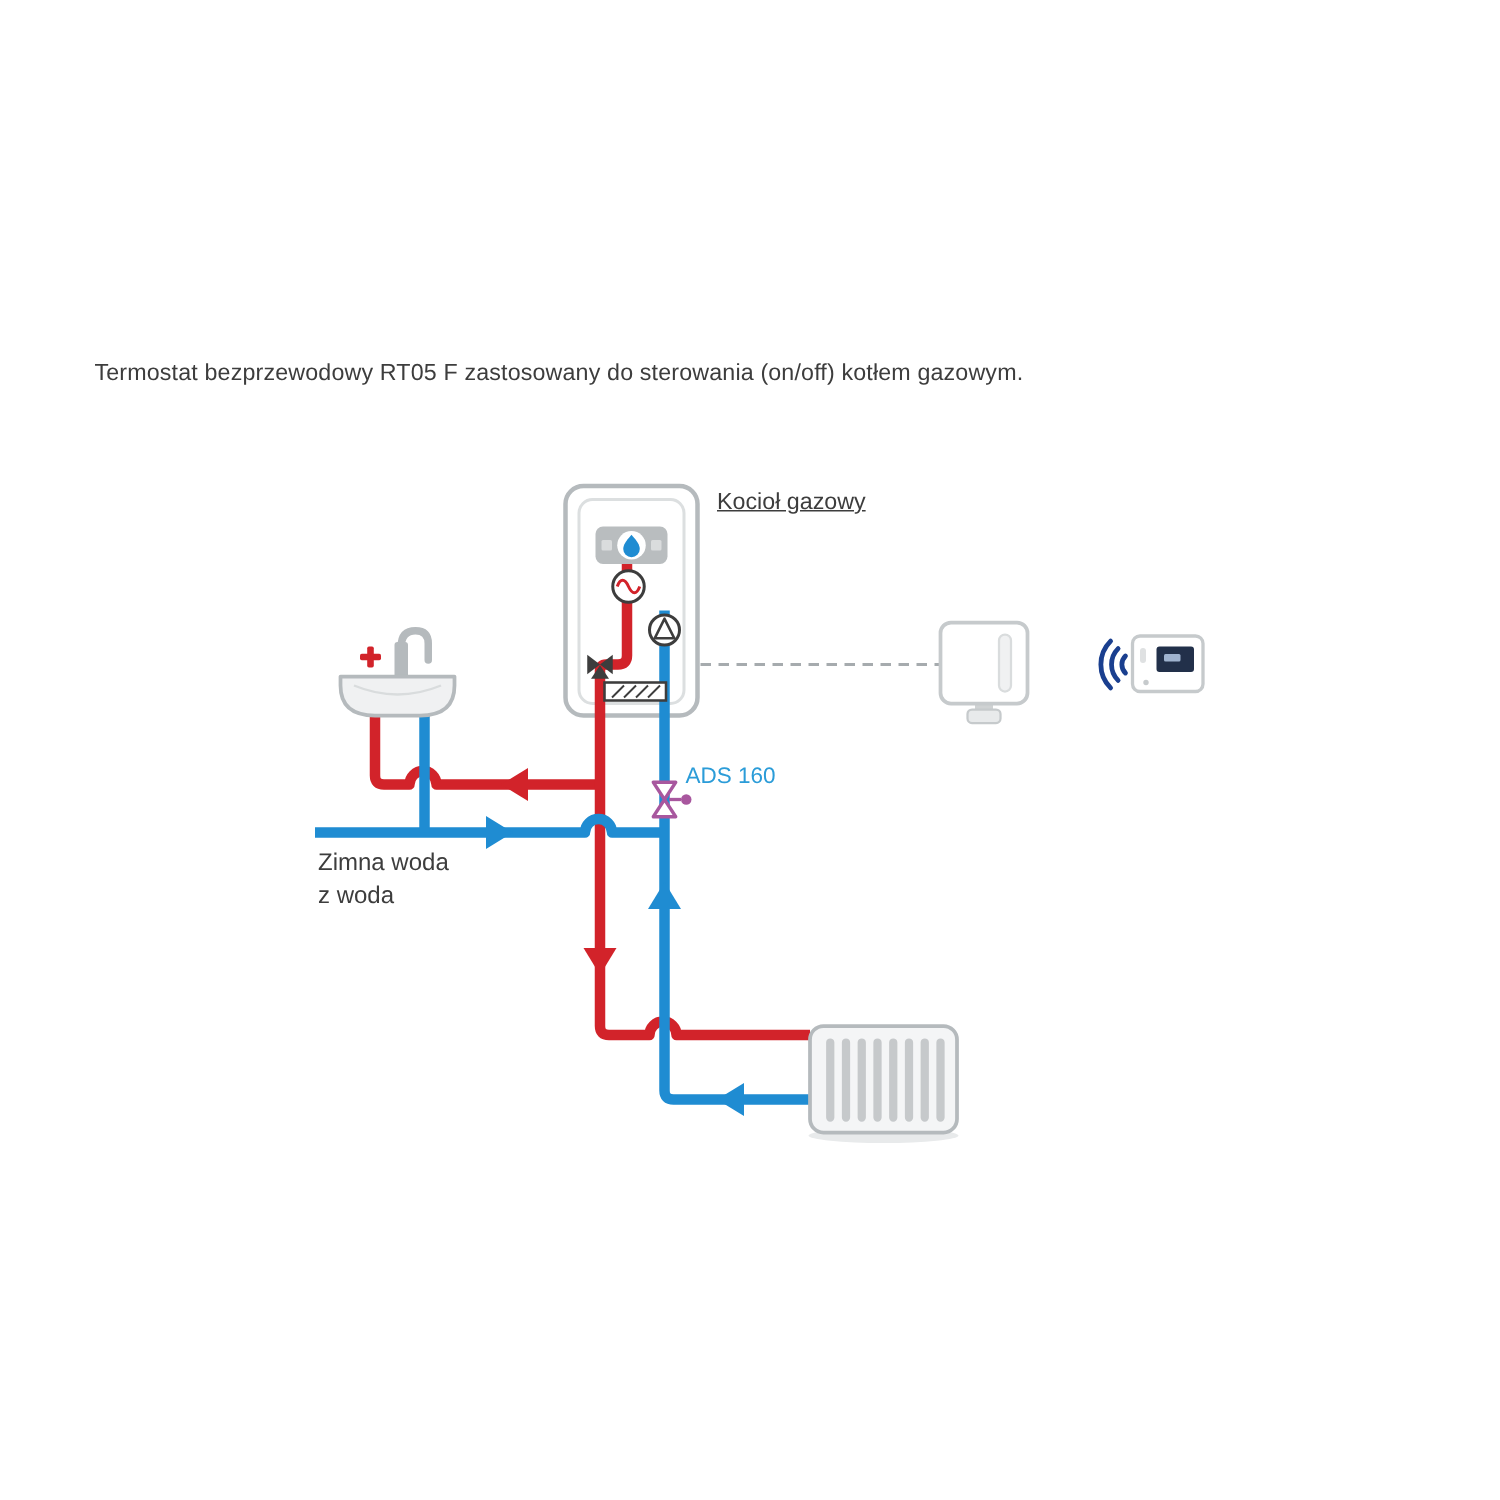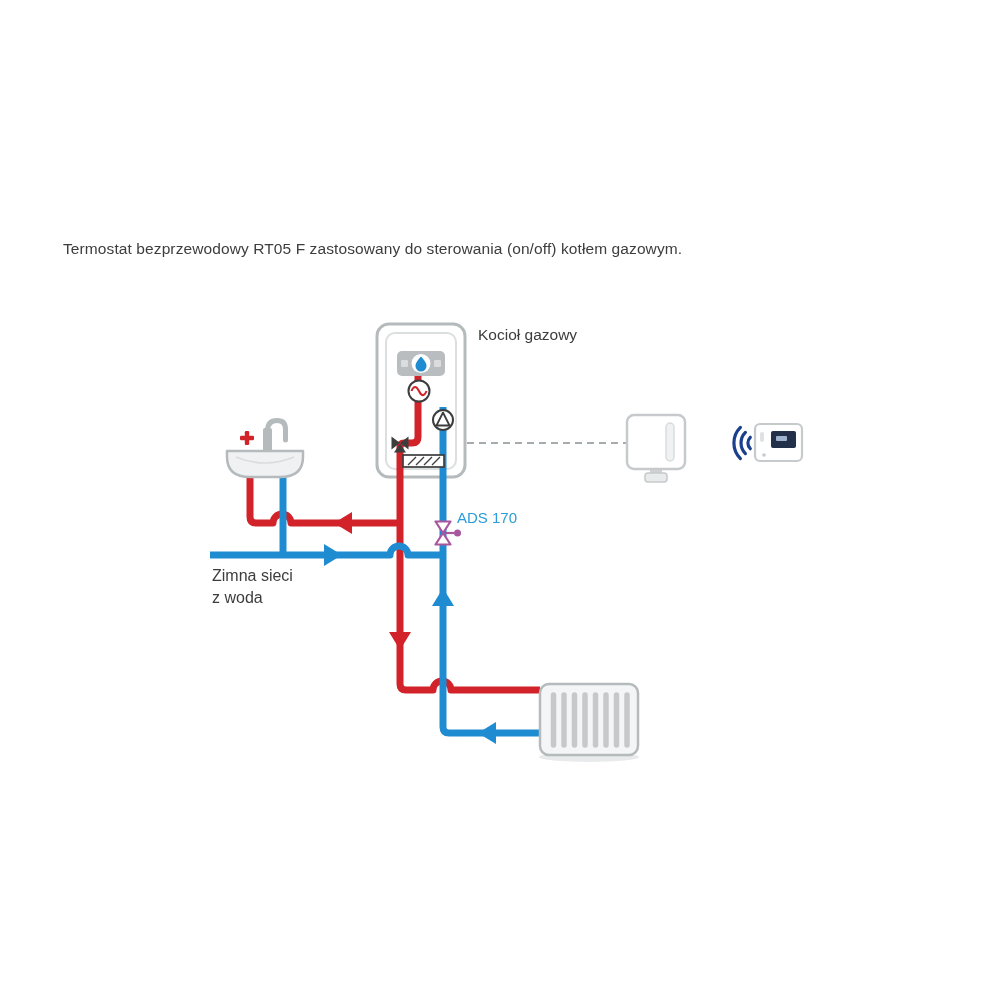--- a/index.html
+++ b/index.html
@@ -25,7 +25,7 @@
   svg.diagram{ position:absolute; left:0; top:0; }
   .caption{ position:absolute; left:40px; top:240px; font-size:15.5px; letter-spacing:.1px;margin-left:23px; }
   .label{ position:absolute; font-size:15.5px; }
-  .label-boiler{ left:478px; top:326px; }
+  .label-boiler{ left:478px; top:326px;text-decoration:underline; }
   .label-ads{ left:457px; top:509px; font-size:15px; color:var(--label-blue); }
   .label-cold{ left:212px; top:565px; font-size:16px; line-height:22px; }
   .pipe-hot{ stroke:var(--hot-pipe); stroke-width:7; fill:none; stroke-linejoin:round; }

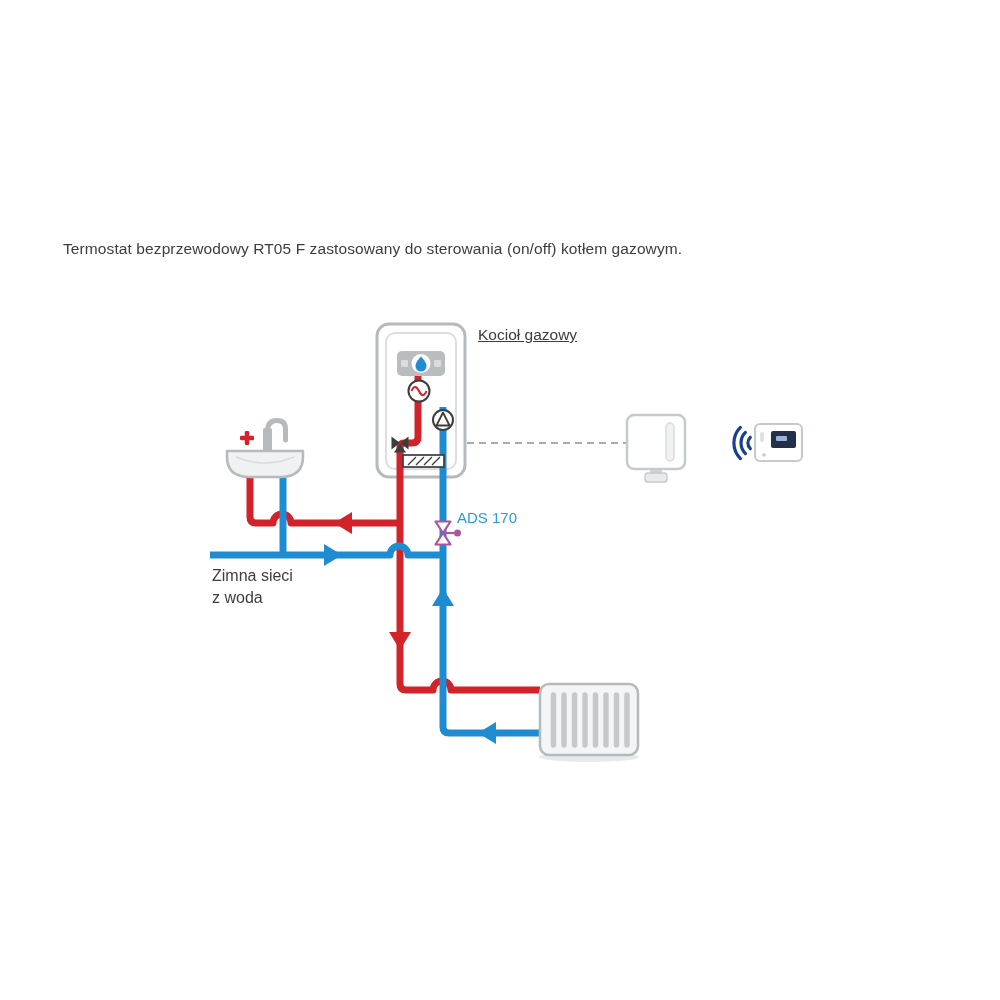--- a/index.html
+++ b/index.html
@@ -138,7 +138,7 @@
 
   <div class="caption">Termostat bezprzewodowy RT05 F zastosowany do sterowania (on/off) kotłem gazowym.</div>
   <div class="label label-boiler">Kocioł gazowy</div>
-  <div class="label label-ads">ADS 170</div>
+  <div class="label label-ads">ADS 160</div>
   <div class="label label-cold">
     <div>Zimna sieci</div>
     <div>z woda</div>

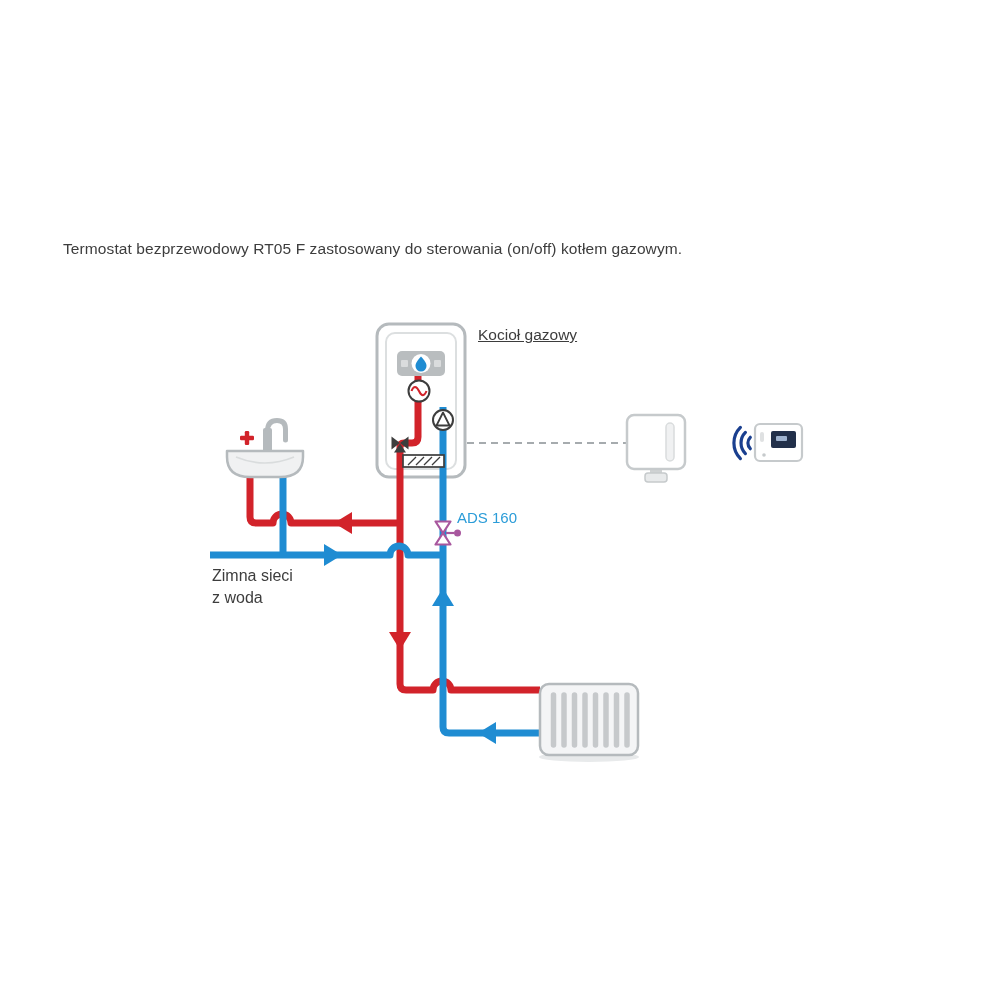--- a/index.html
+++ b/index.html
@@ -140,7 +140,7 @@
   <div class="label label-boiler">Kocioł gazowy</div>
   <div class="label label-ads">ADS 160</div>
   <div class="label label-cold">
-    <div>Zimna sieci</div>
+    <div>Zimna woda</div>
     <div>z woda</div>
   </div>
 

